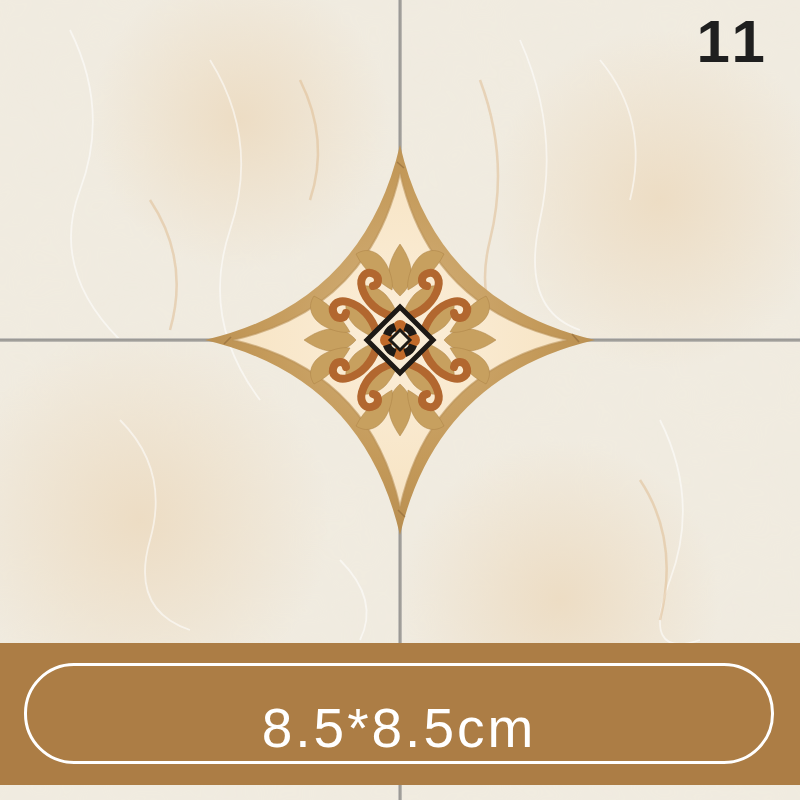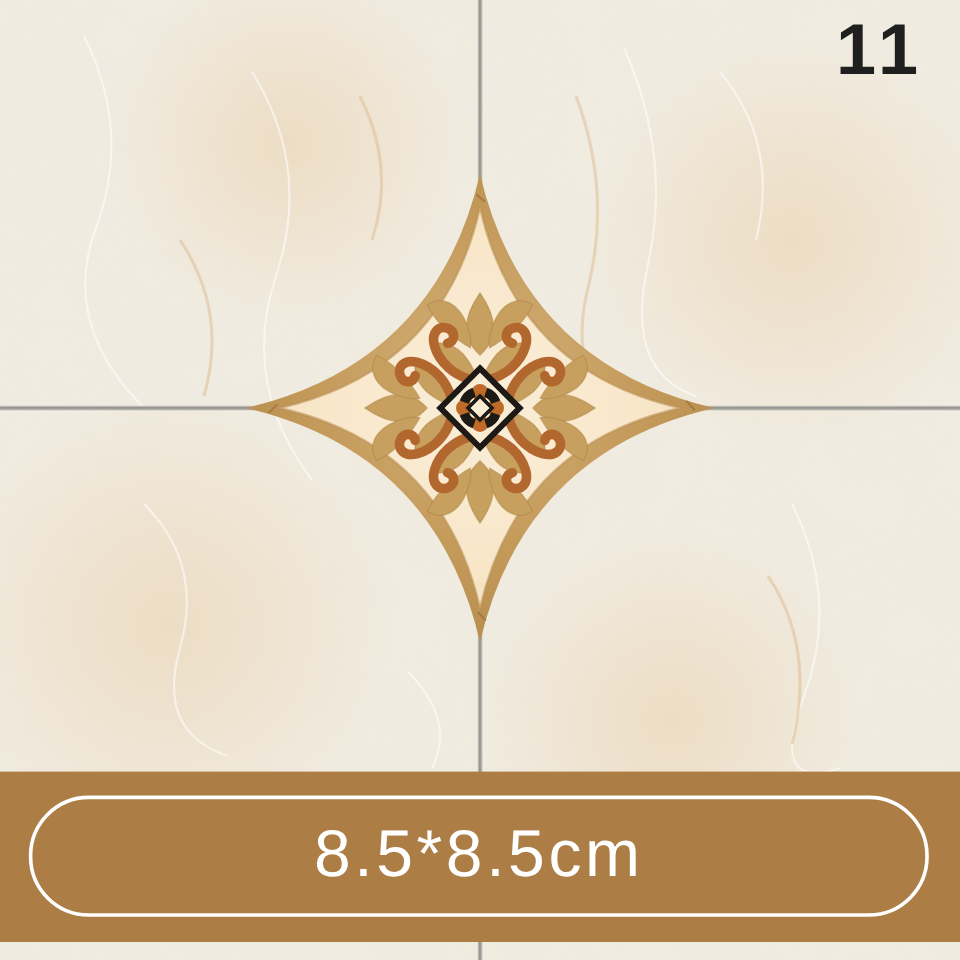--- a/index.html
+++ b/index.html
@@ -30,7 +30,7 @@
     position:absolute;left:24px;top:20px;width:750px;height:101px;
     box-sizing:border-box;border:3px solid var(--banner-text,#ffffff);
     border-radius:50px;
-    display:flex;justify-content:center;align-items:flex-start;column-gap:34px;
+    display:flex;justify-content:center;align-items:flex-end;column-gap:34px;
     padding-top:12px;color:var(--banner-text,#ffffff);white-space:nowrap;
   }
   .size-label{font-size:55px;letter-spacing:3px;line-height:1.2;font-weight:normal;}

